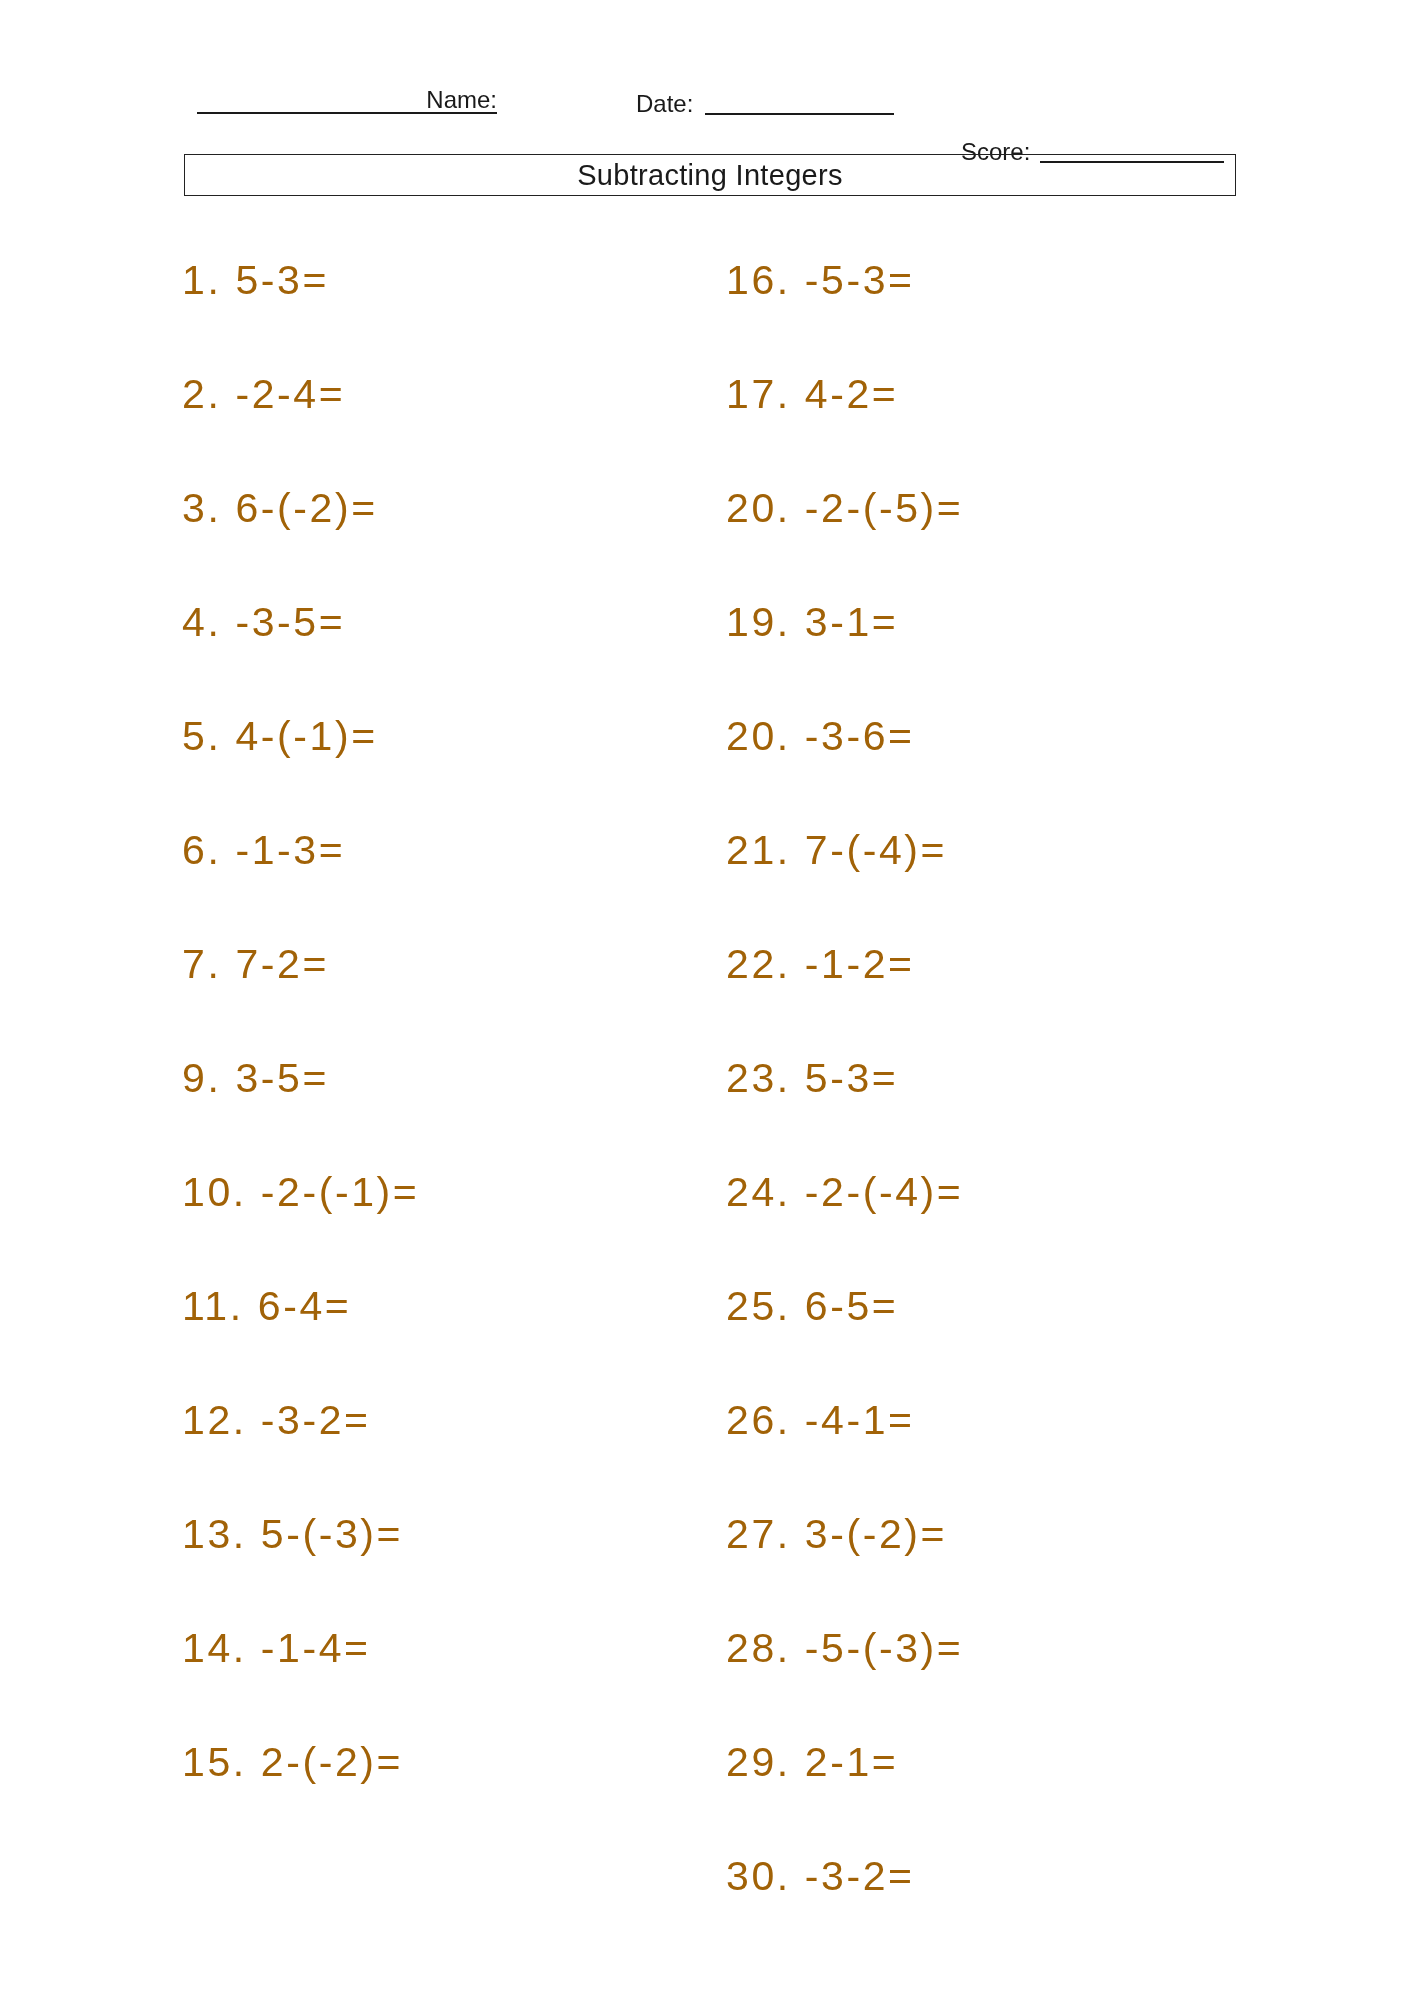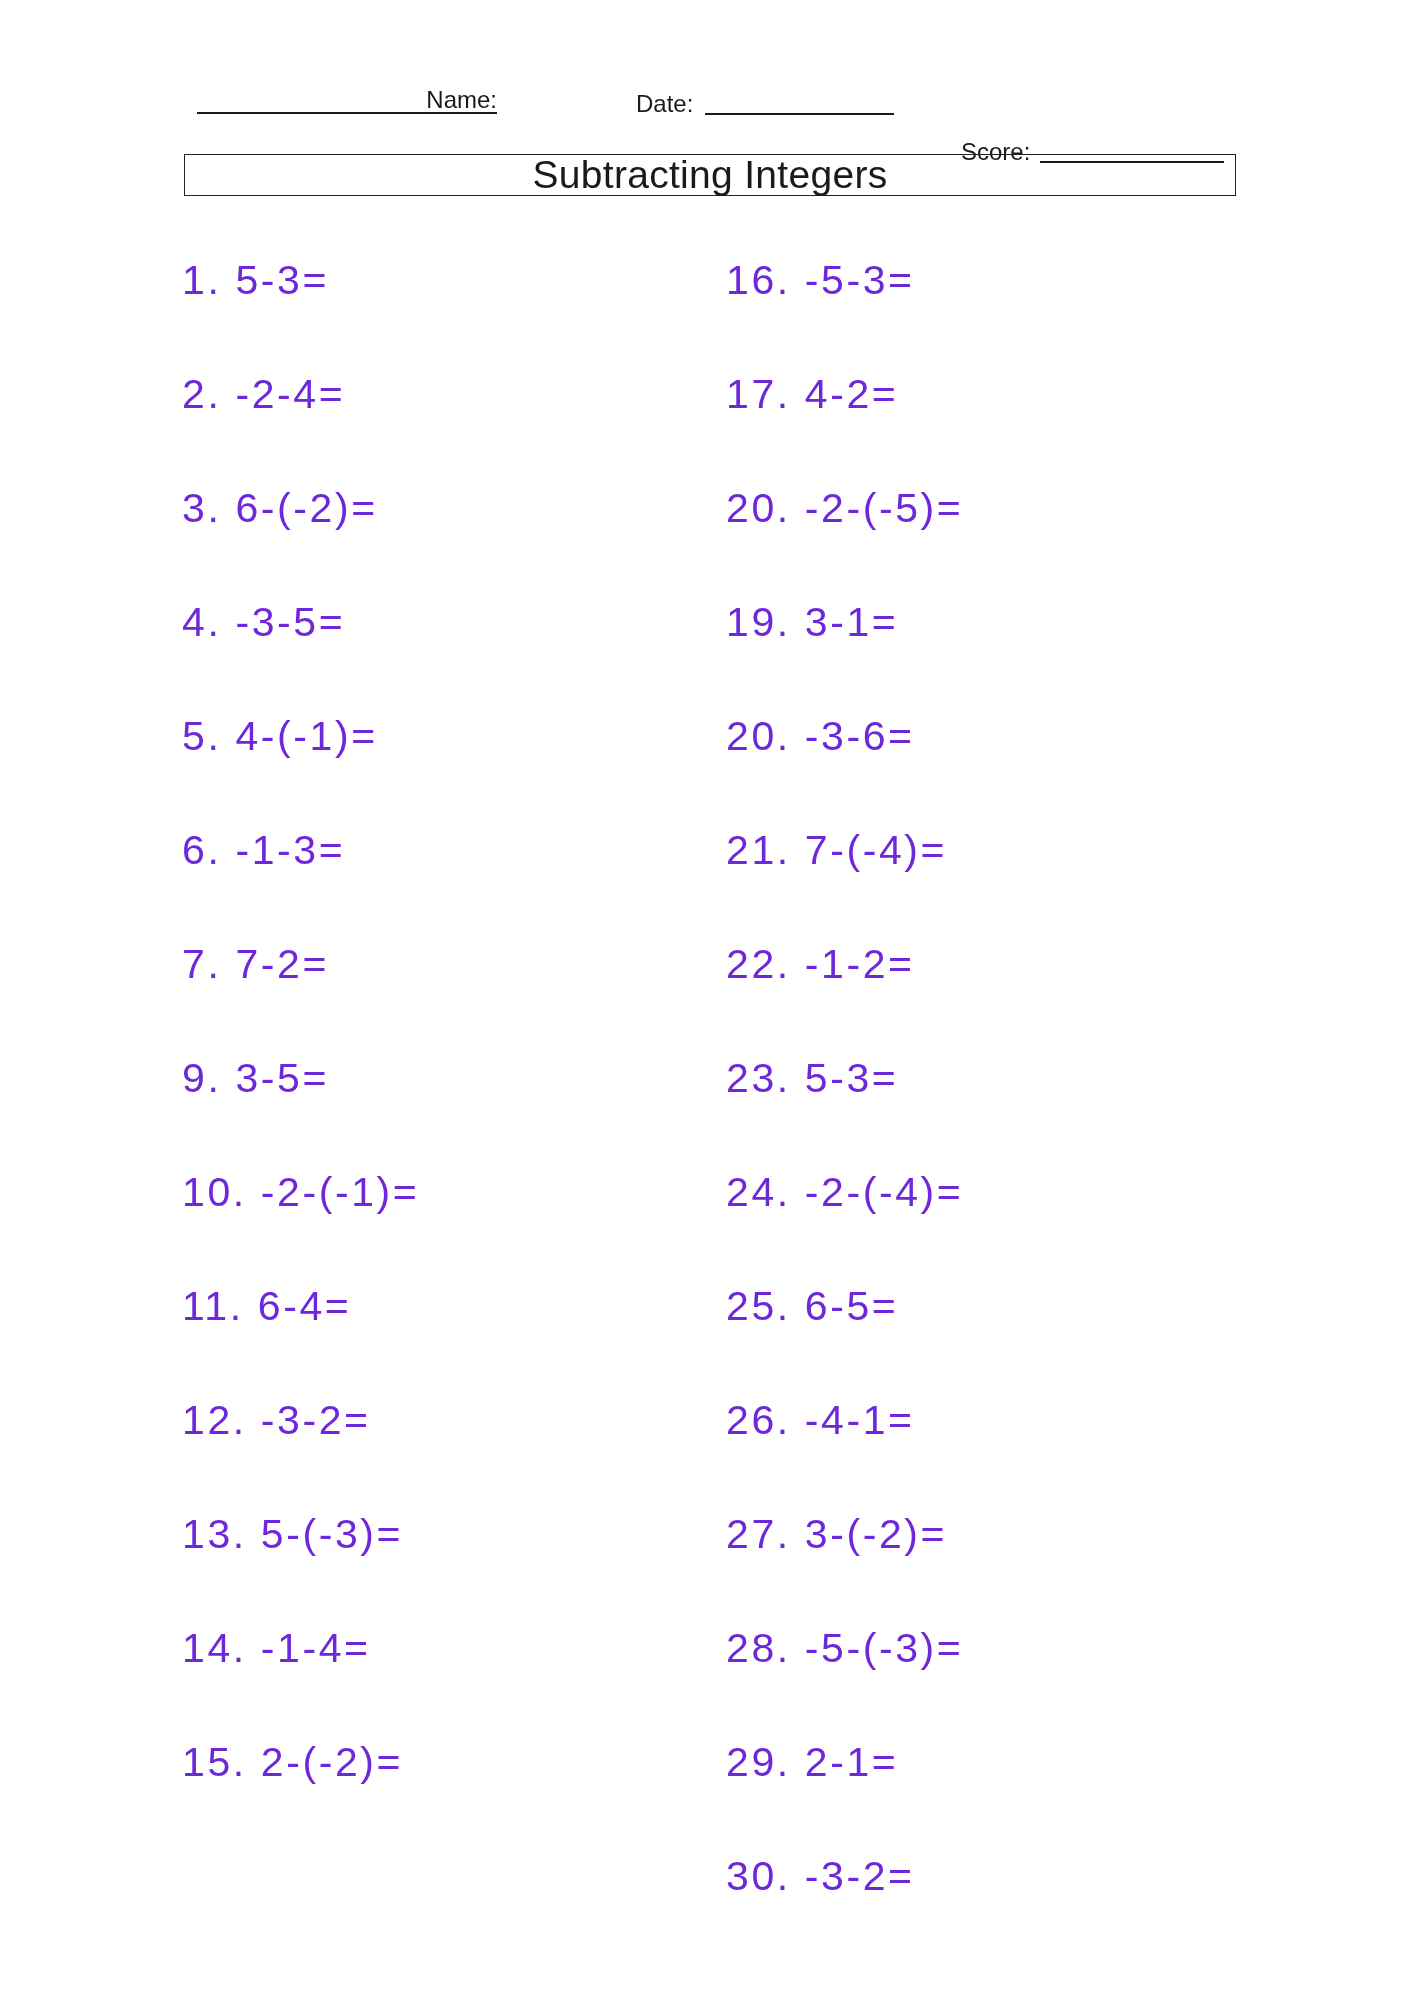--- a/index.html
+++ b/index.html
@@ -16,7 +16,7 @@
   #f-score .hdr-line { width: 184px; margin-left: 10px; }
   .title-box { position: absolute; left: 184px; top: 154px; width: 1050px; height: 40px;
                border: 1.5px solid #222; display: flex; align-items: center; justify-content: center; }
-  .title-text { font-size: 39px; color: #1a1a1a; letter-spacing: 0.3px; }
+  .title-text { font-size: 29px; color: #1a1a1a; letter-spacing: 0.3px; }
   .col { position: absolute; top: 259px; }
   #col-left { left: 182px; }
   #col-right { left: 726px; }

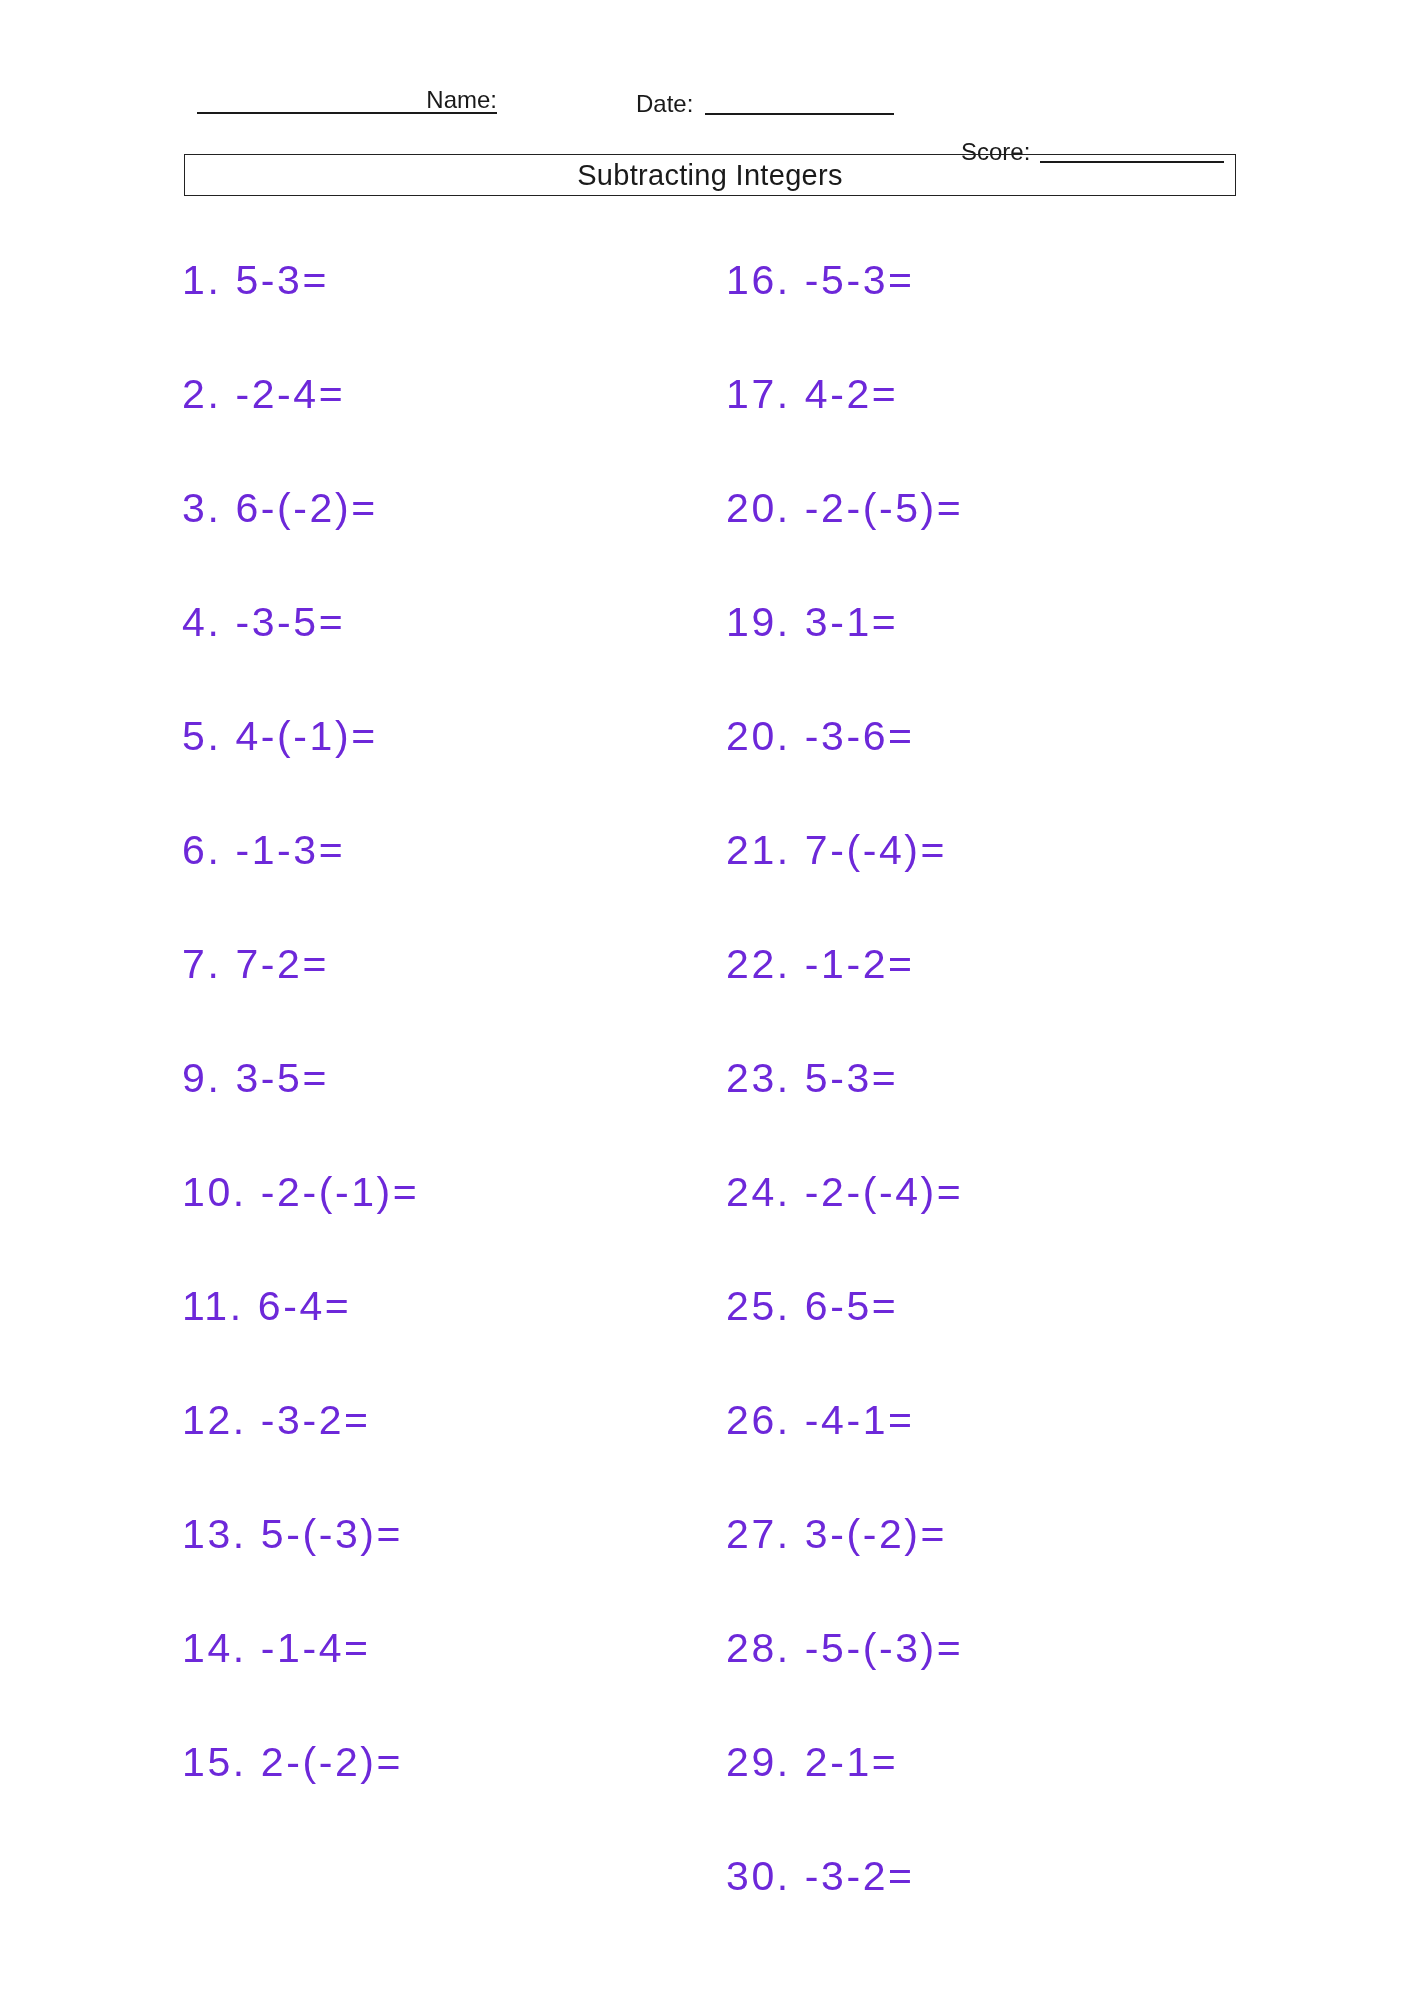--- a/index.html
+++ b/index.html
@@ -21,7 +21,7 @@
   #col-left { left: 182px; }
   #col-right { left: 726px; }
   .problem { height: 114px; line-height: 42px; font-size: 41px; letter-spacing: 2.6px;
-             white-space: nowrap; color: #6d28d9; }
+             white-space: nowrap; color: #a16207; }
 </style>
 </head>
 <body>

